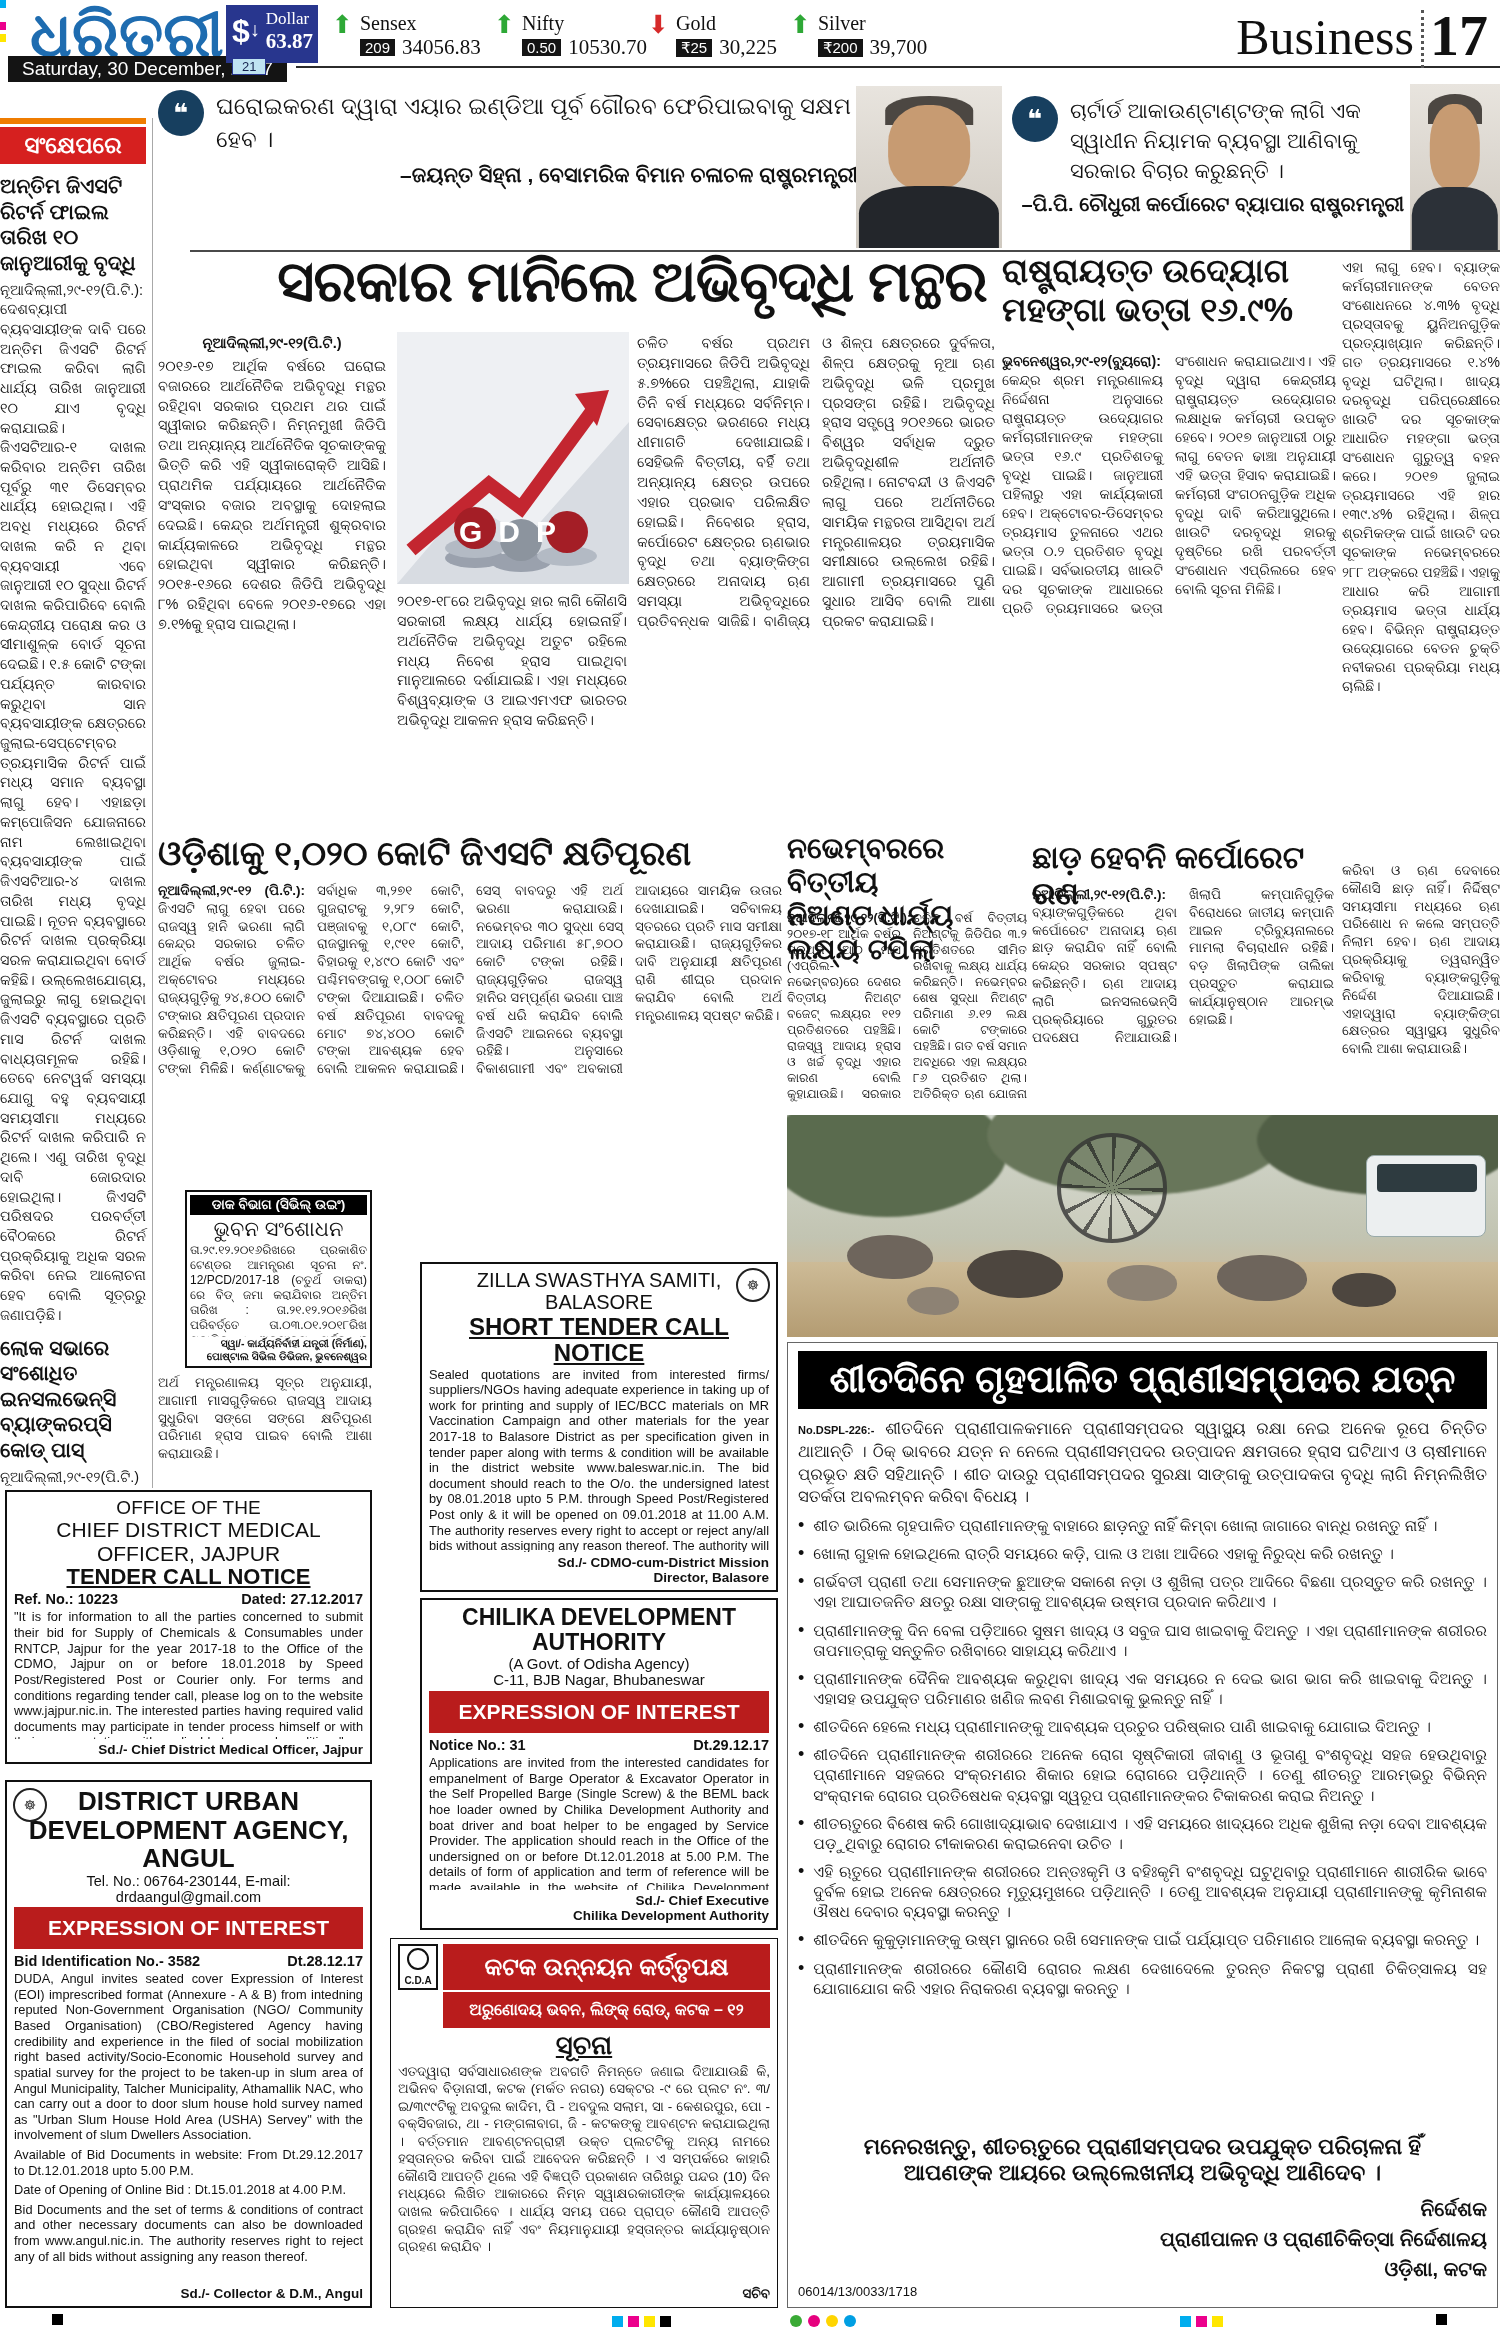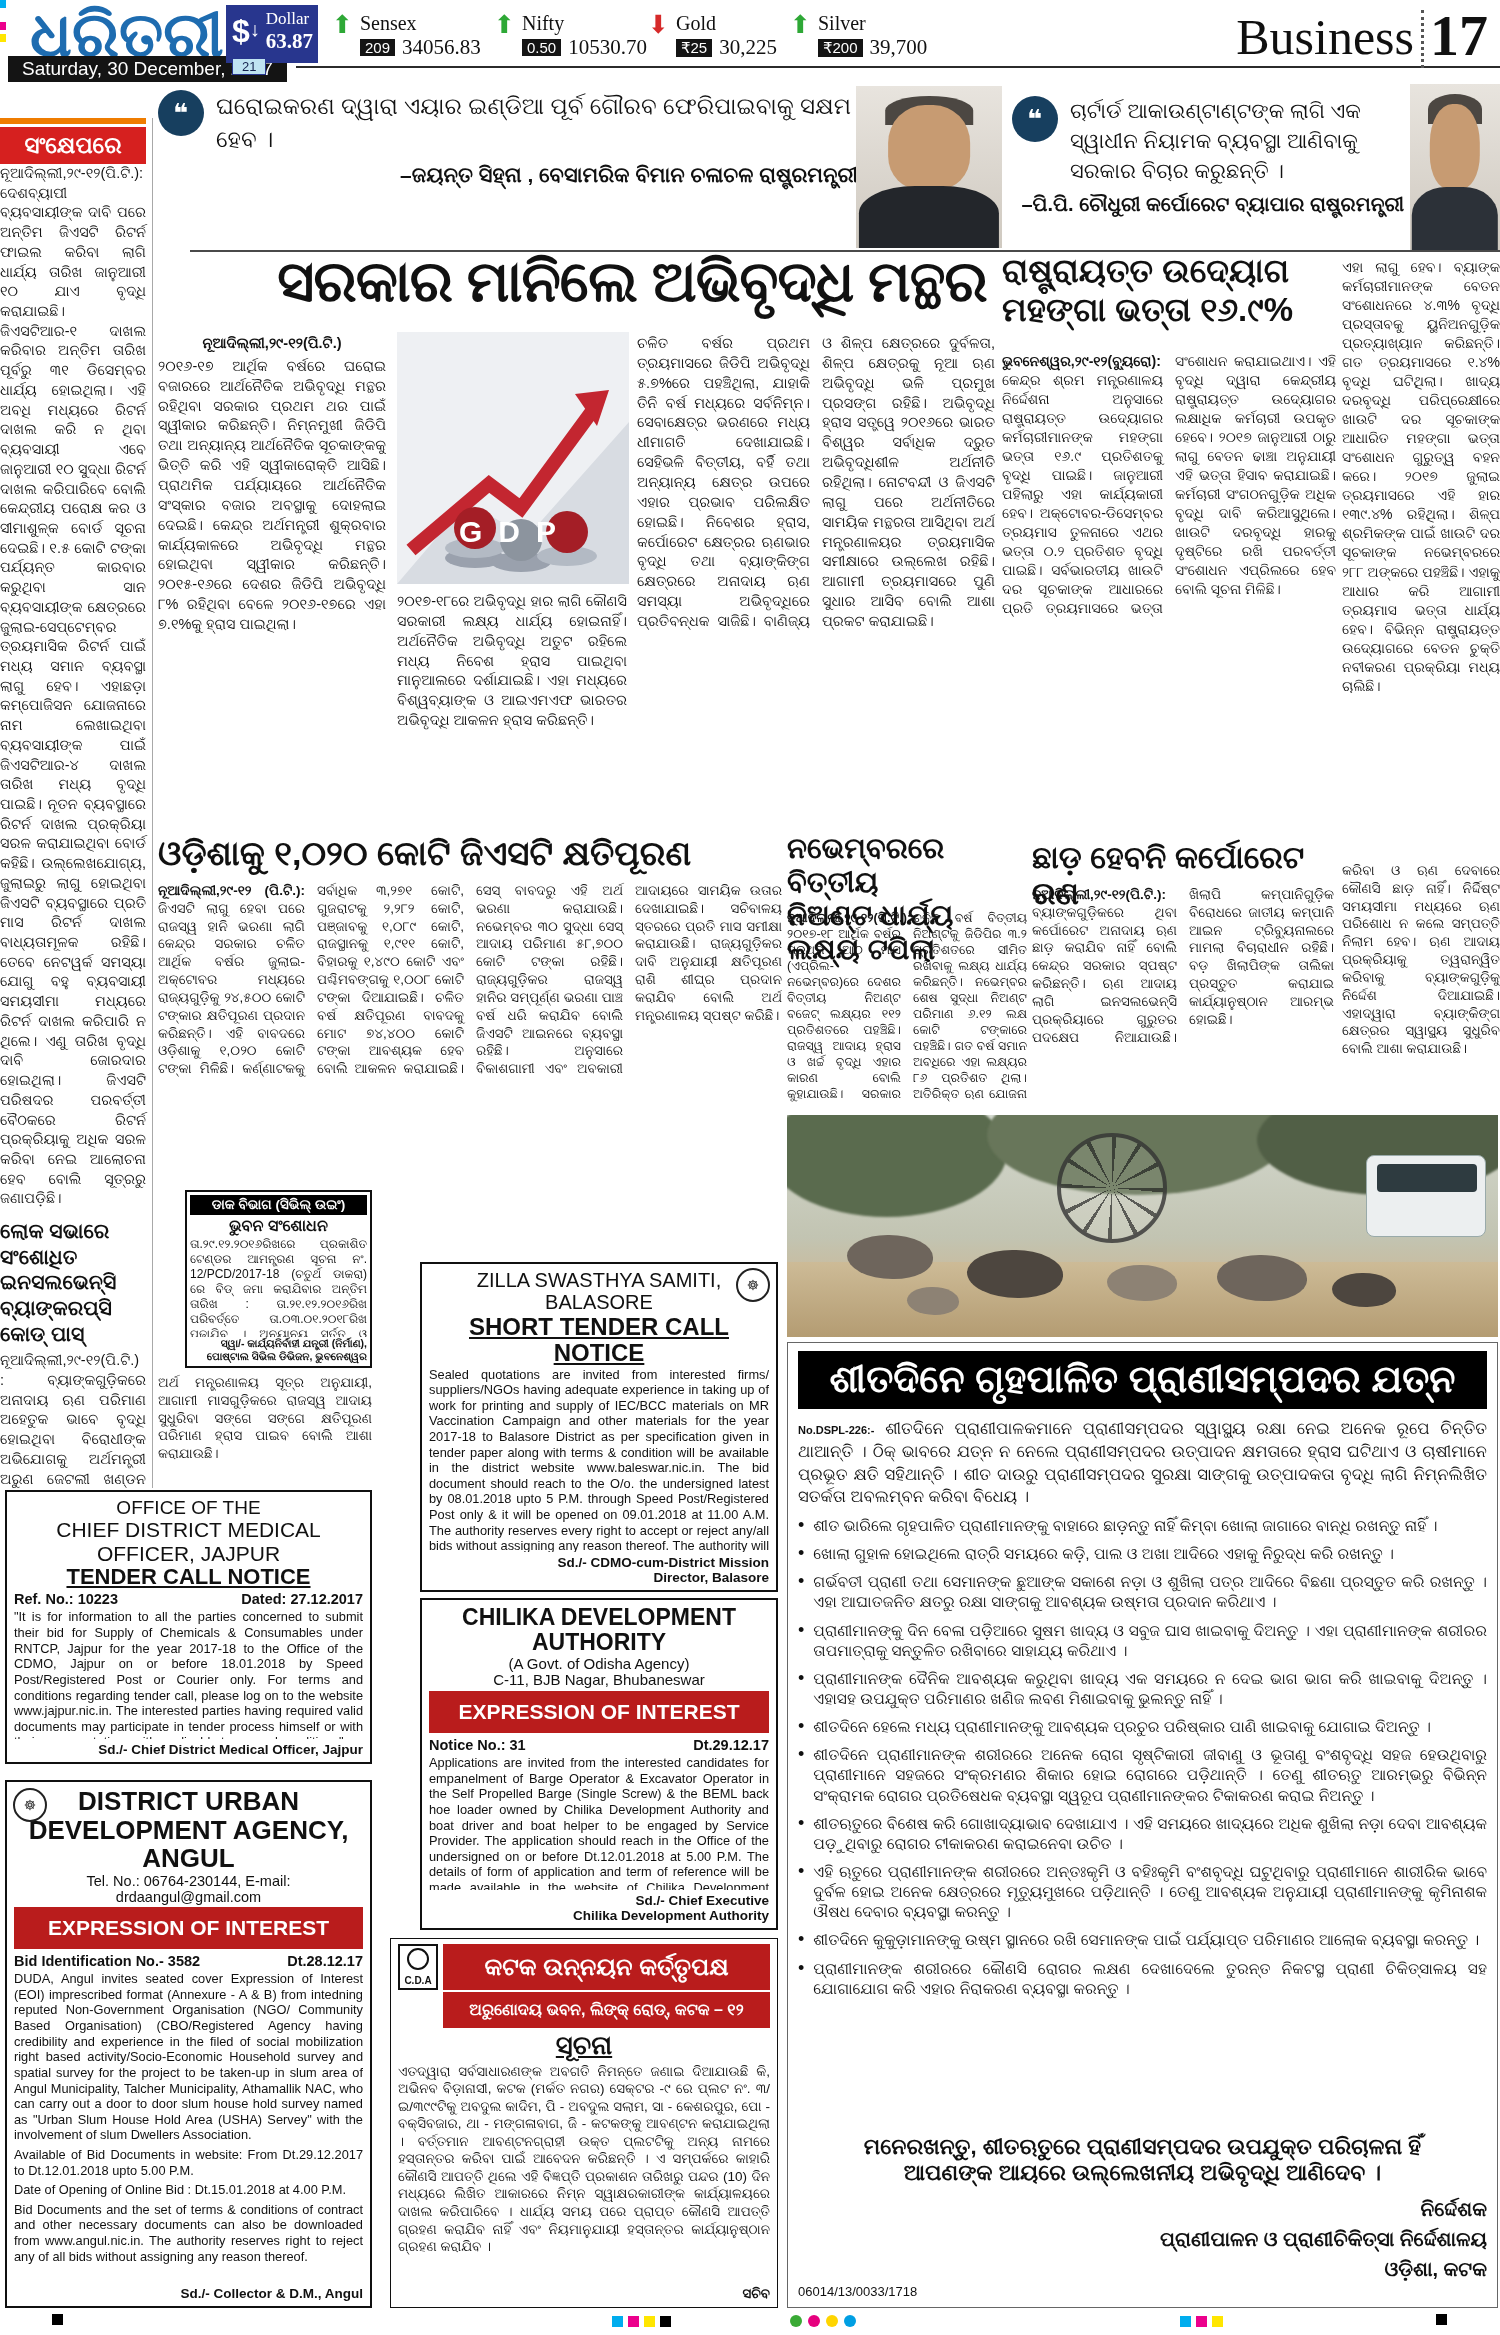--- a/index.html
+++ b/index.html
@@ -233,6 +233,7 @@
   <div class="abs briefs" style="left:0;top:118px;width:153px;height:1370px;overflow:hidden">
     <div class="orangebar"></div>
     <div class="redlabel">ସଂକ୍ଷେପରେ</div>
+    <div class="bhead">ଅନ୍ତିମ ଜିଏସଟି ରିଟର୍ନ ଫାଇଲ ତାରିଖ ୧୦ ଜାନୁଆରୀକୁ ବୃଦ୍ଧି</div>
     <div class="bbody j">ନୂଆଦିଲ୍ଲୀ,୨୯-୧୨(ପି.ଟି.): ଦେଶବ୍ୟାପୀ ବ୍ୟବସାୟୀଙ୍କ ଦାବି ପରେ ଅନ୍ତିମ ଜିଏସଟି ରିଟର୍ନ ଫାଇଲ କରିବା ଲାଗି ଧାର୍ଯ୍ୟ ତାରିଖ ଜାନୁଆରୀ ୧୦ ଯାଏ ବୃଦ୍ଧି କରାଯାଇଛି। ଜିଏସଟିଆର-୧ ଦାଖଲ କରିବାର ଅନ୍ତିମ ତାରିଖ ପୂର୍ବରୁ ୩୧ ଡିସେମ୍ବର ଧାର୍ଯ୍ୟ ହୋଇଥିଲା। ଏହି ଅବଧି ମଧ୍ୟରେ ରିଟର୍ନ ଦାଖଲ କରି ନ ଥିବା ବ୍ୟବସାୟୀ ଏବେ ଜାନୁଆରୀ ୧୦ ସୁଦ୍ଧା ରିଟର୍ନ ଦାଖଲ କରିପାରିବେ ବୋଲି କେନ୍ଦ୍ରୀୟ ପରୋକ୍ଷ କର ଓ ସୀମାଶୁଳ୍କ ବୋର୍ଡ ସୂଚନା ଦେଇଛି। ୧.୫ କୋଟି ଟଙ୍କା ପର୍ଯ୍ୟନ୍ତ କାରବାର କରୁଥିବା ସାନ ବ୍ୟବସାୟୀଙ୍କ କ୍ଷେତ୍ରରେ ଜୁଲାଇ-ସେପ୍ଟେମ୍ବର ତ୍ରୟମାସିକ ରିଟର୍ନ ପାଇଁ ମଧ୍ୟ ସମାନ ବ୍ୟବସ୍ଥା ଲାଗୁ ହେବ। ଏହାଛଡ଼ା କମ୍ପୋଜିସନ ଯୋଜନାରେ ନାମ ଲେଖାଇଥିବା ବ୍ୟବସାୟୀଙ୍କ ପାଇଁ ଜିଏସଟିଆର-୪ ଦାଖଲ ତାରିଖ ମଧ୍ୟ ବୃଦ୍ଧି ପାଇଛି। ନୂତନ ବ୍ୟବସ୍ଥାରେ ରିଟର୍ନ ଦାଖଲ ପ୍ରକ୍ରିୟା ସରଳ କରାଯାଇଥିବା ବୋର୍ଡ କହିଛି। ଉଲ୍ଲେଖଯୋଗ୍ୟ, ଜୁଲାଇରୁ ଲାଗୁ ହୋଇଥିବା ଜିଏସଟି ବ୍ୟବସ୍ଥାରେ ପ୍ରତି ମାସ ରିଟର୍ନ ଦାଖଲ ବାଧ୍ୟତାମୂଳକ ରହିଛି। ତେବେ ନେଟୱର୍କ ସମସ୍ୟା ଯୋଗୁ ବହୁ ବ୍ୟବସାୟୀ ସମୟସୀମା ମଧ୍ୟରେ ରିଟର୍ନ ଦାଖଲ କରିପାରି ନ ଥିଲେ। ଏଣୁ ତାରିଖ ବୃଦ୍ଧି ଦାବି ଜୋରଦାର ହୋଇଥିଲା। ଜିଏସଟି ପରିଷଦର ପରବର୍ତ୍ତୀ ବୈଠକରେ ରିଟର୍ନ ପ୍ରକ୍ରିୟାକୁ ଅଧିକ ସରଳ କରିବା ନେଇ ଆଲୋଚନା ହେବ ବୋଲି ସୂତ୍ରରୁ ଜଣାପଡ଼ିଛି।</div>
     <div class="bhead">ଲୋକ ସଭାରେ ସଂଶୋଧିତ ଇନସଲଭେନ୍ସି ବ୍ୟାଙ୍କରପ୍ସି କୋଡ୍ ପାସ୍</div>
     <div class="bbody j">ନୂଆଦିଲ୍ଲୀ,୨୯-୧୨(ପି.ଟି.) : ବ୍ୟାଙ୍କଗୁଡ଼ିକରେ ଅନାଦାୟ ଋଣ ପରିମାଣ ଅହେତୁକ ଭାବେ ବୃଦ୍ଧି ହୋଇଥିବା ବିରୋଧୀଙ୍କ ଅଭିଯୋଗକୁ ଅର୍ଥମନ୍ତ୍ରୀ ଅରୁଣ ଜେଟଲୀ ଖଣ୍ଡନ କରିଛନ୍ତି। ଇନସଲଭେନ୍ସି ଧାରାକୁ ତ୍ୱରାନ୍ୱିତ କରିବାକୁ ସରକାର ଏକ ଅଧ୍ୟାଦେଶ ଜାରି କରିଥିଲେ। ଶୁକ୍ରବାର ଲୋକ ସଭାରେ ସଂଶୋଧିତ ଇନସଲଭେନ୍ସି ଆଣ୍ଡ ବ୍ୟାଙ୍କରପ୍ସି କୋଡ୍ ଧ୍ୱନି ଭୋଟରେ ପାସ୍ ହୋଇଯାଇଛି। ଏହି ସଂଶୋଧନ ଦ୍ୱାରା ଋଣଖିଲାପି ପ୍ରମୋଟରମାନେ ନିଜ କମ୍ପାନି ପୁନଃକ୍ରୟ କରିବା କଷ୍ଟକର ହେବ।</div>

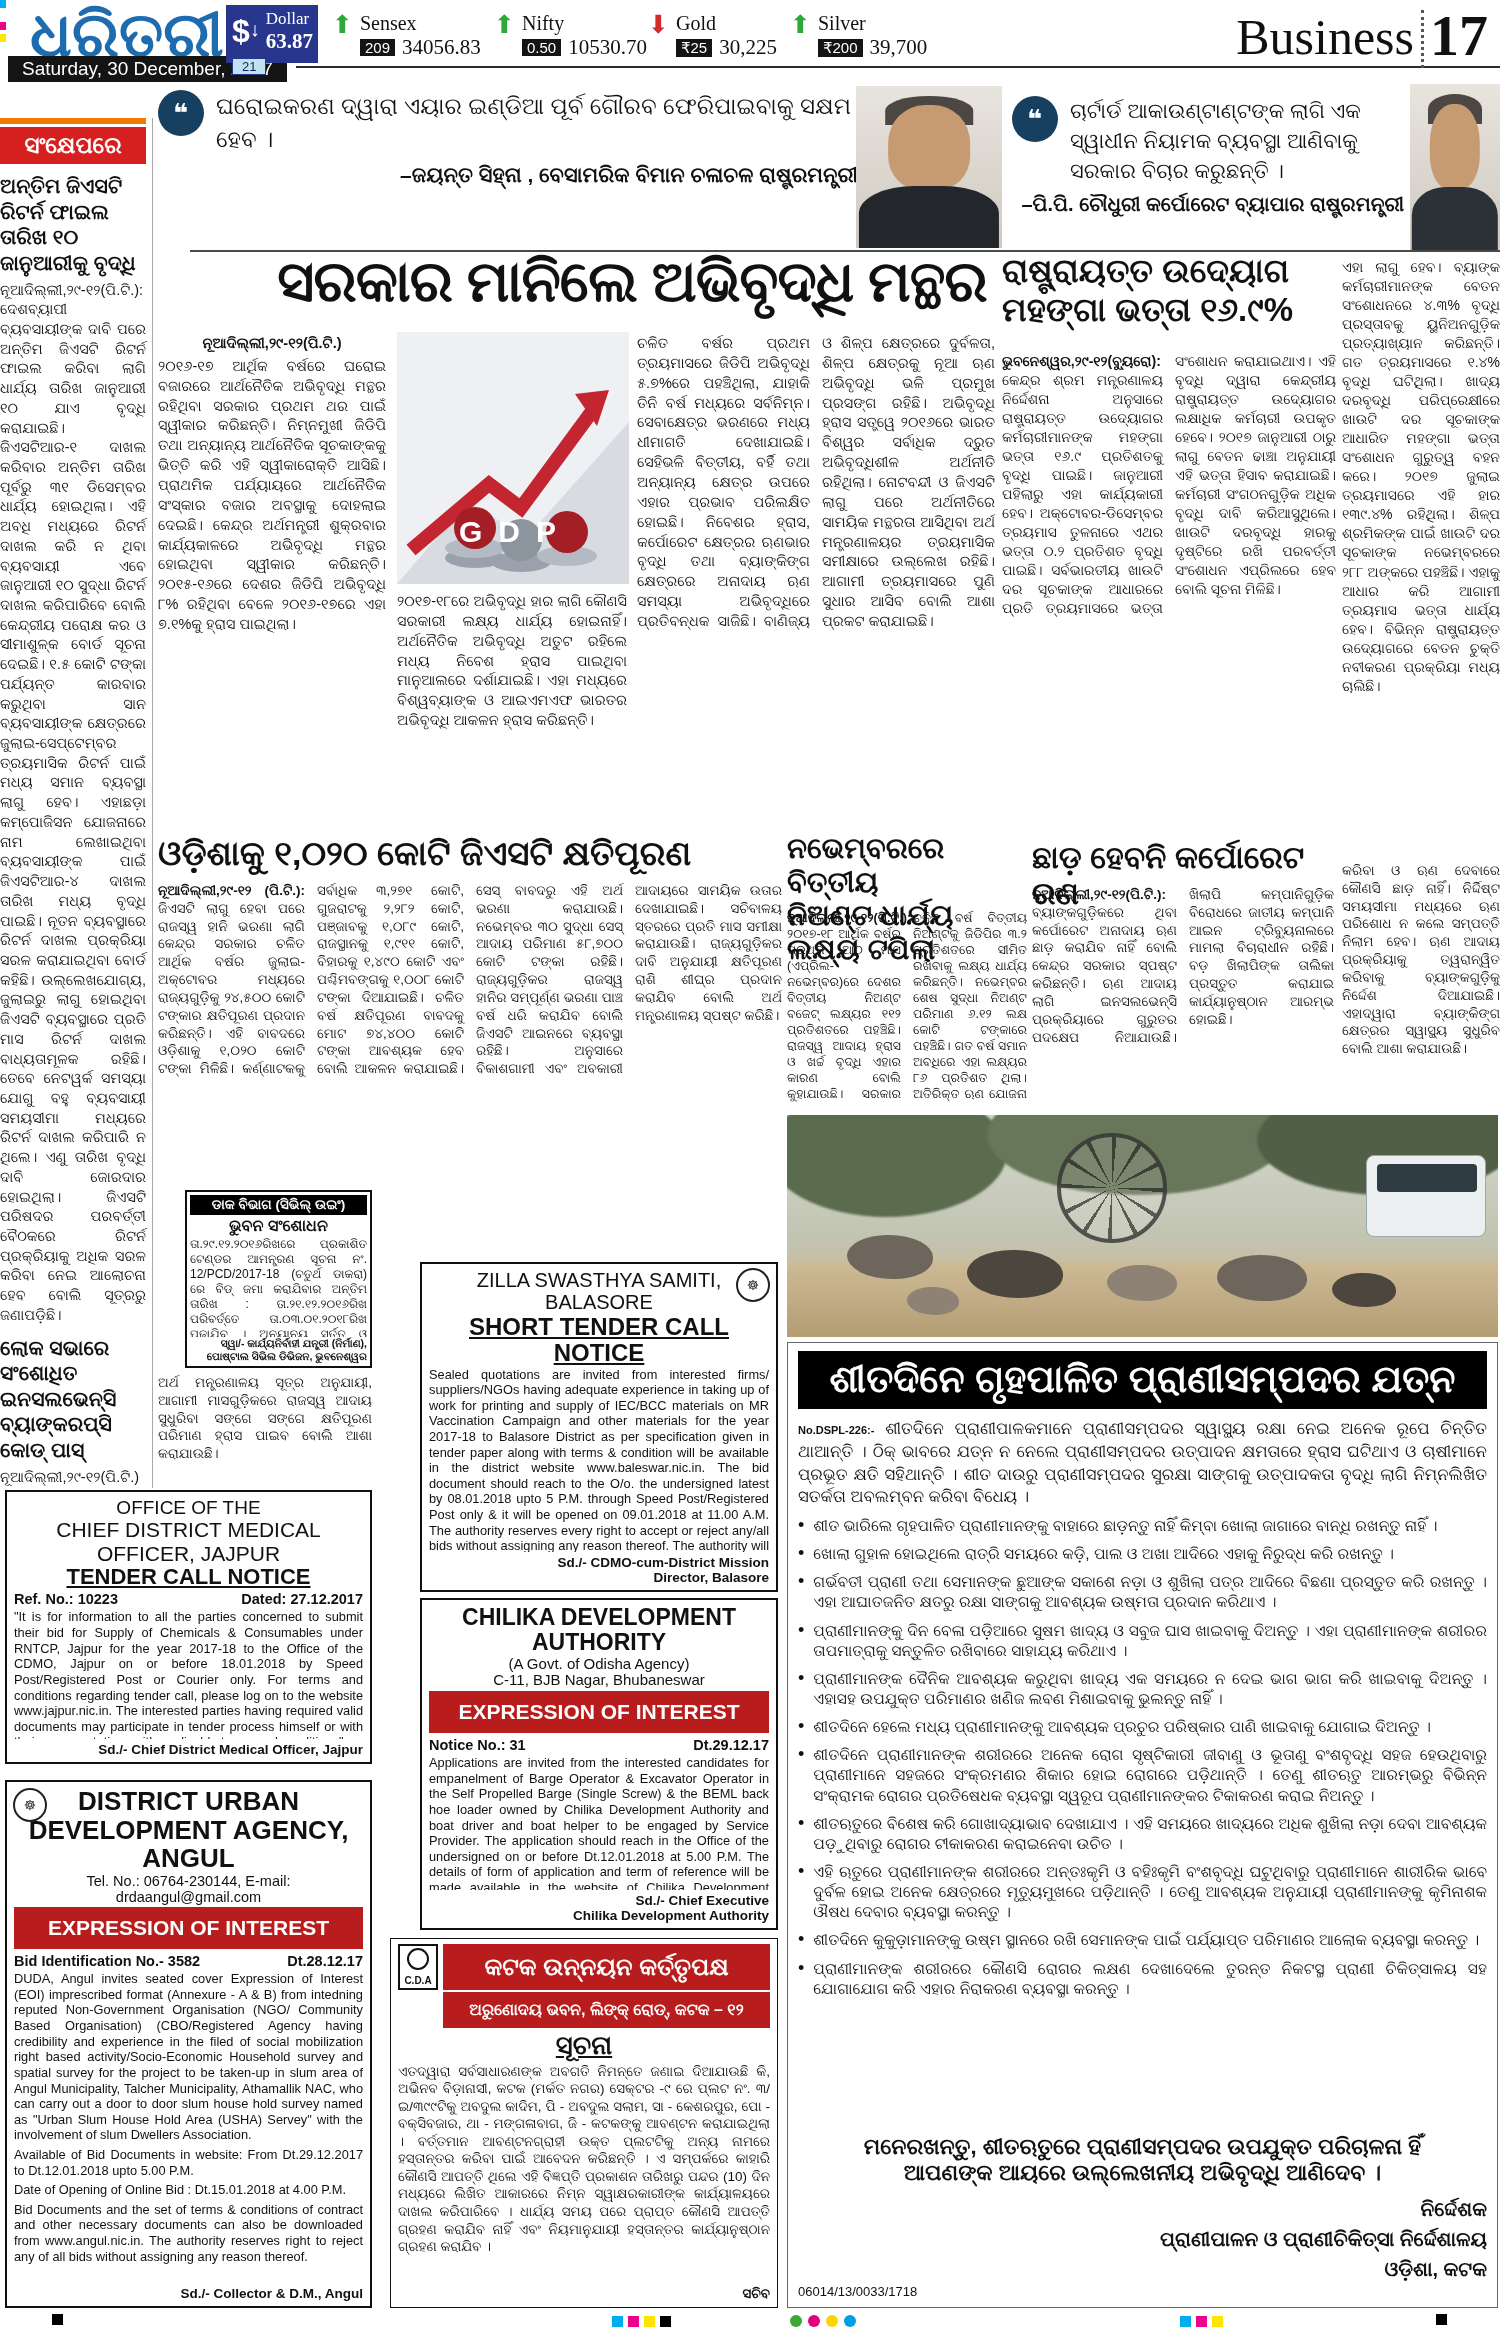--- a/index.html
+++ b/index.html
@@ -92,7 +92,7 @@
   
   .postal{border:2px solid #101010;padding:3px;display:flex;flex-direction:column;overflow:hidden}
   .postal .tbar{background:#000;color:#fff;font-weight:700;font-size:13.5px;text-align:center;padding:2px 0}
-  .postal .sub{font-weight:700;font-size:16px;text-align:center;margin:2px 0}
+  .postal .sub{font-weight:400;font-size:21px;text-align:center;margin:2px 0}
   .postal .pb{font-size:12px;line-height:1.25;text-align:justify;flex:1;overflow:hidden}
   .postal .ps{font-size:10.5px;font-weight:700;text-align:right}
 

